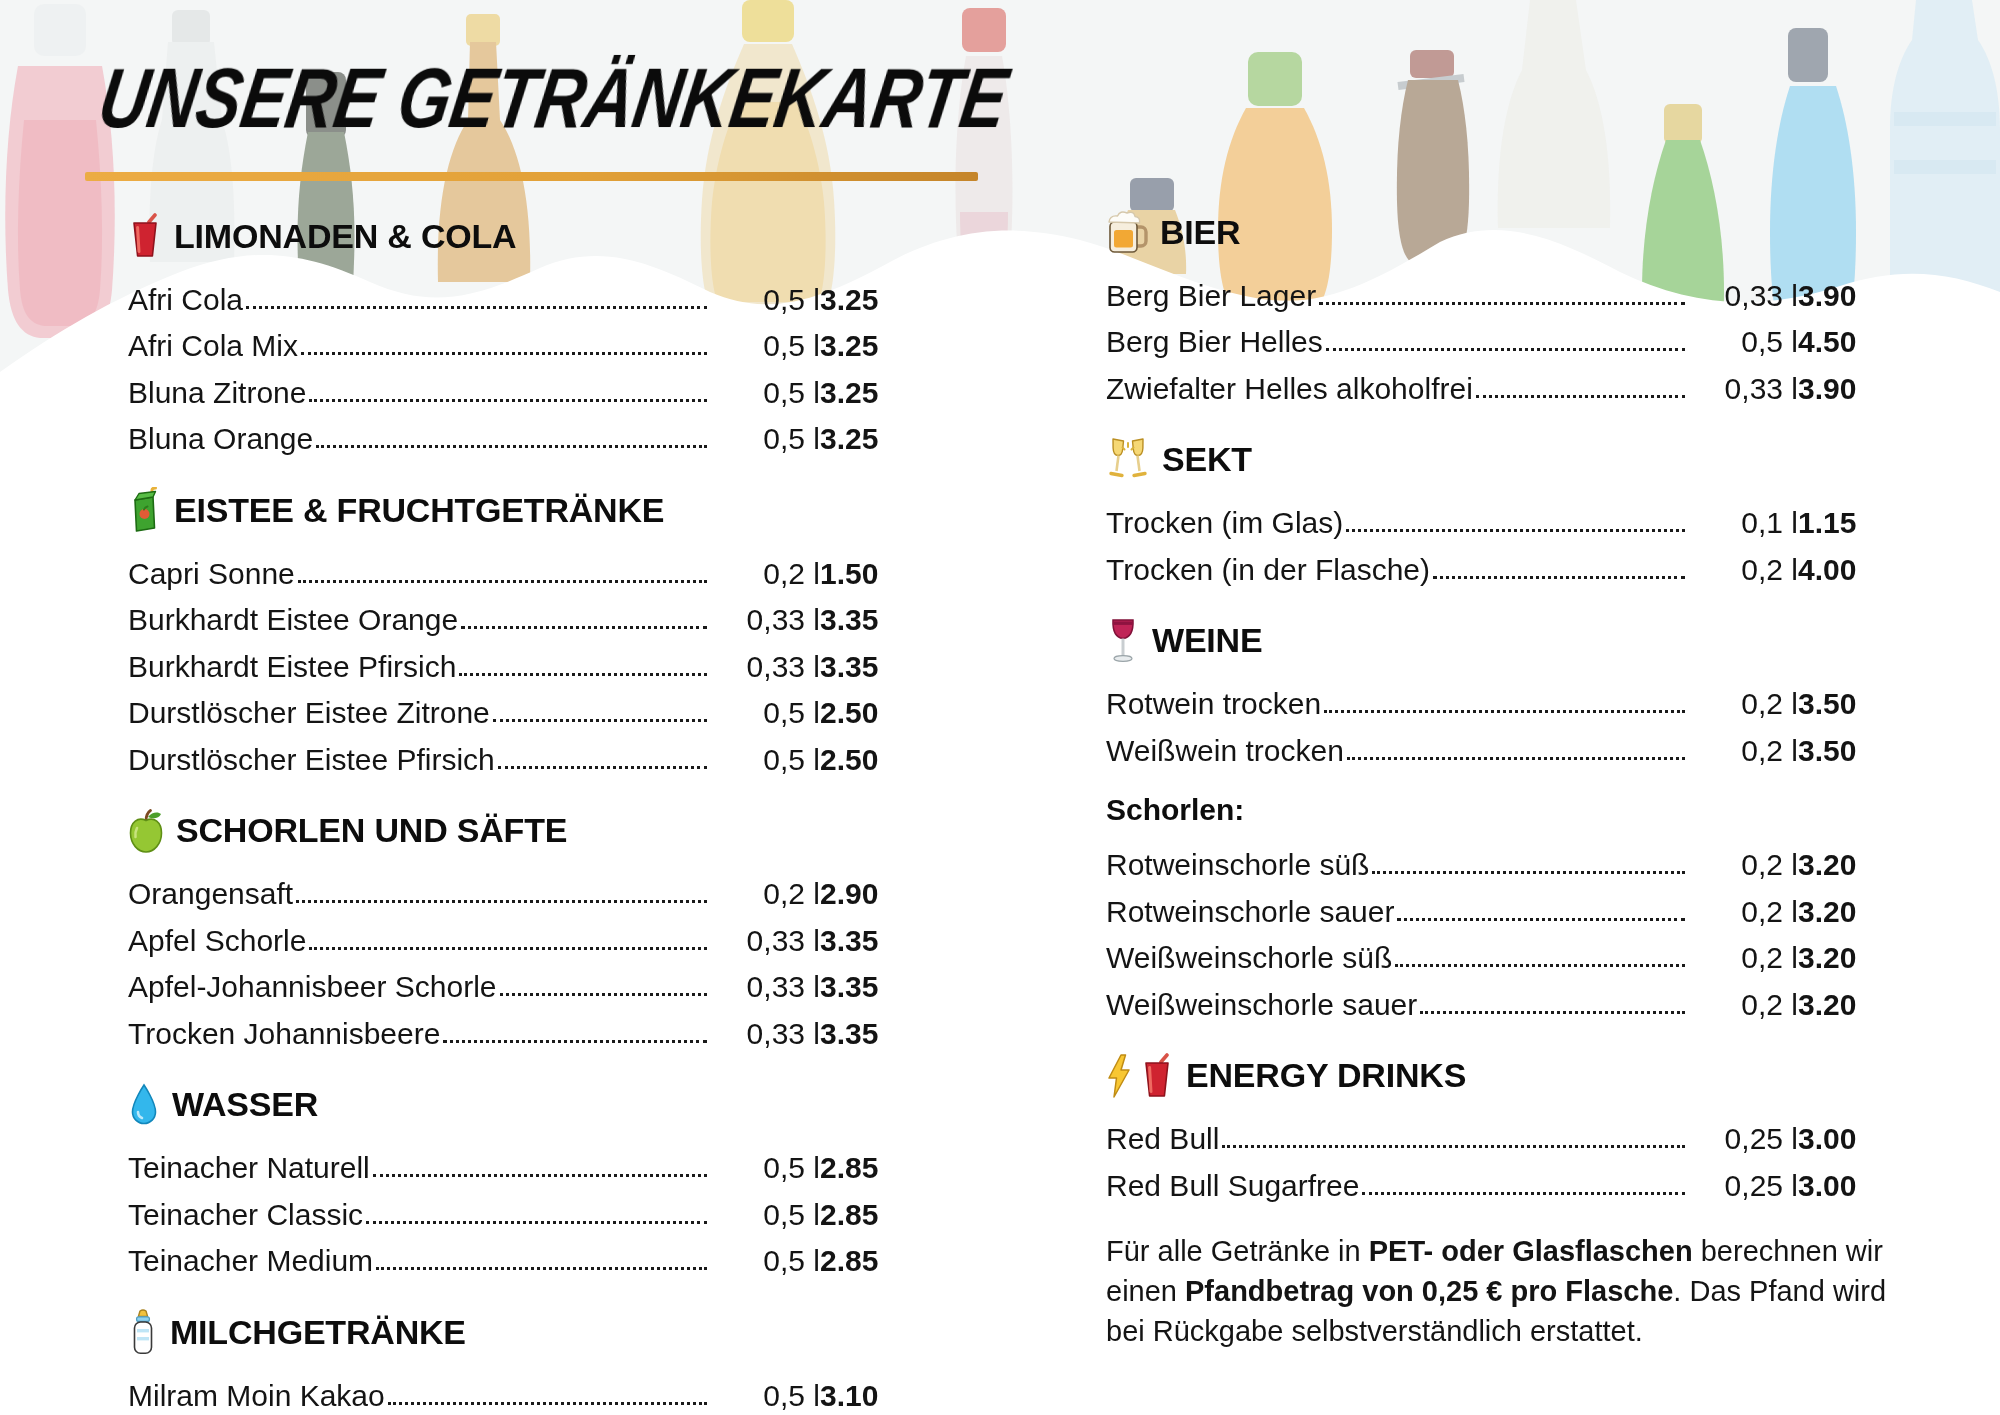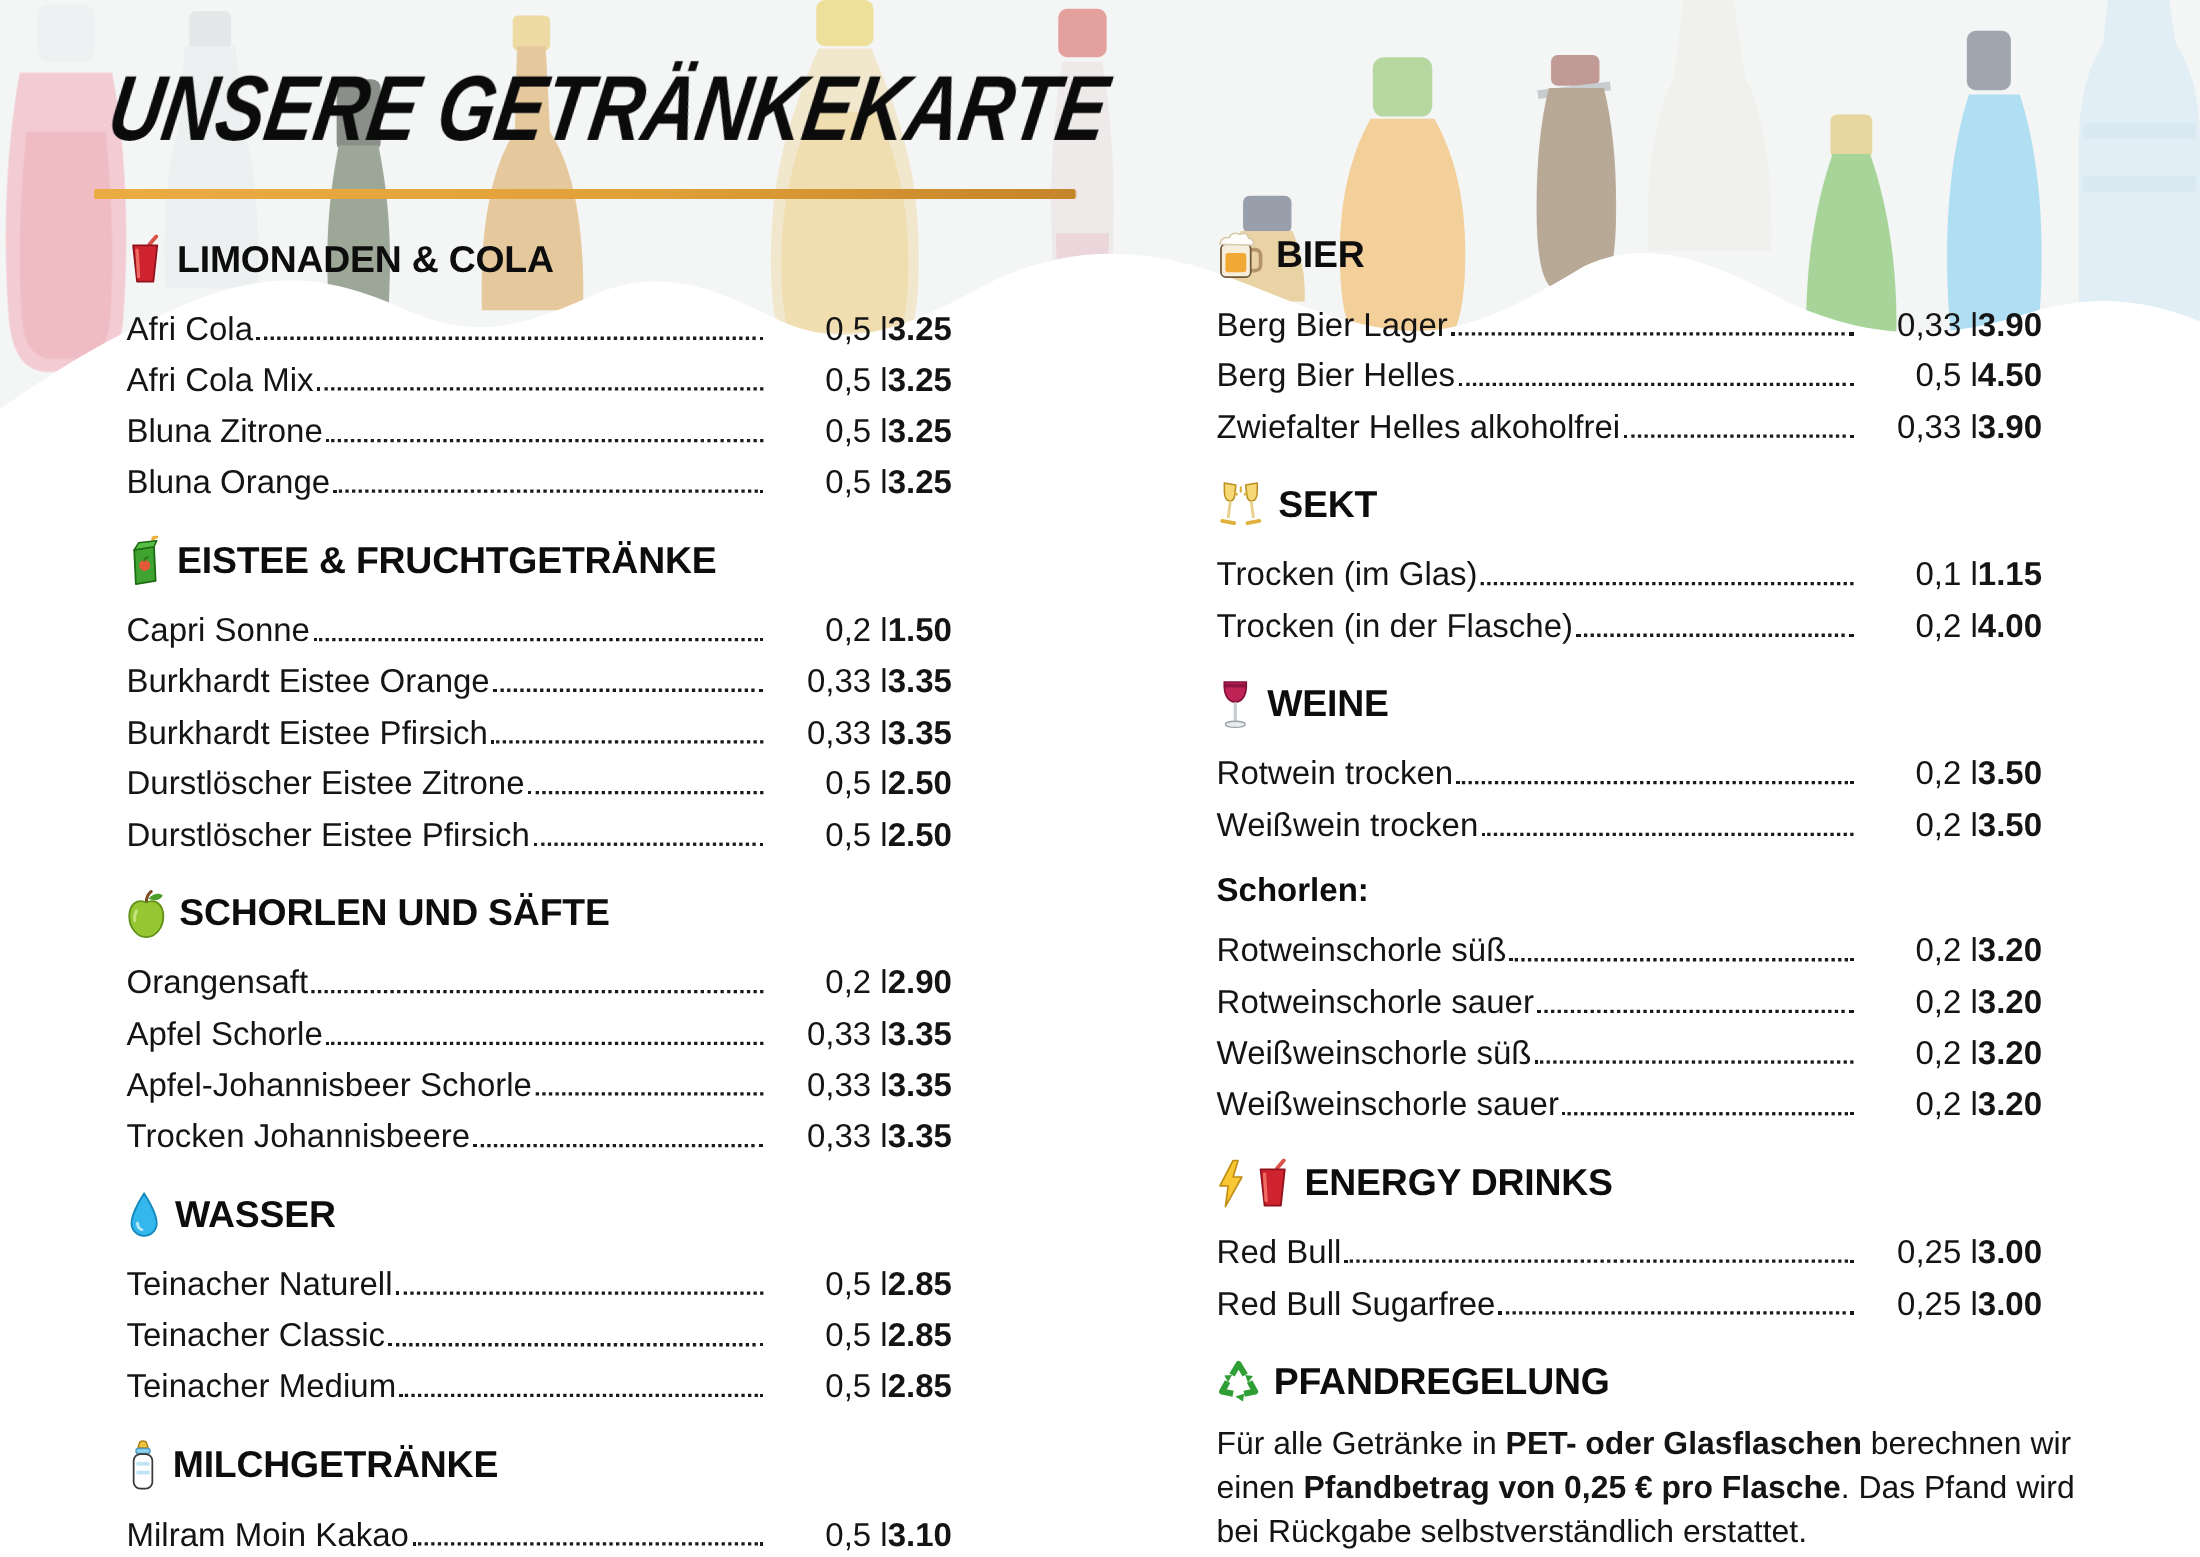--- a/index.html
+++ b/index.html
@@ -24,7 +24,7 @@
 
   
   .col{position:absolute;width:782px;}
-  .col-left{left:115px;top:210px;}
+  .col-left{left:128px;top:210px;}
   .col-right{left:1106px;top:206px;}
 
   .section{margin-top:28px;}

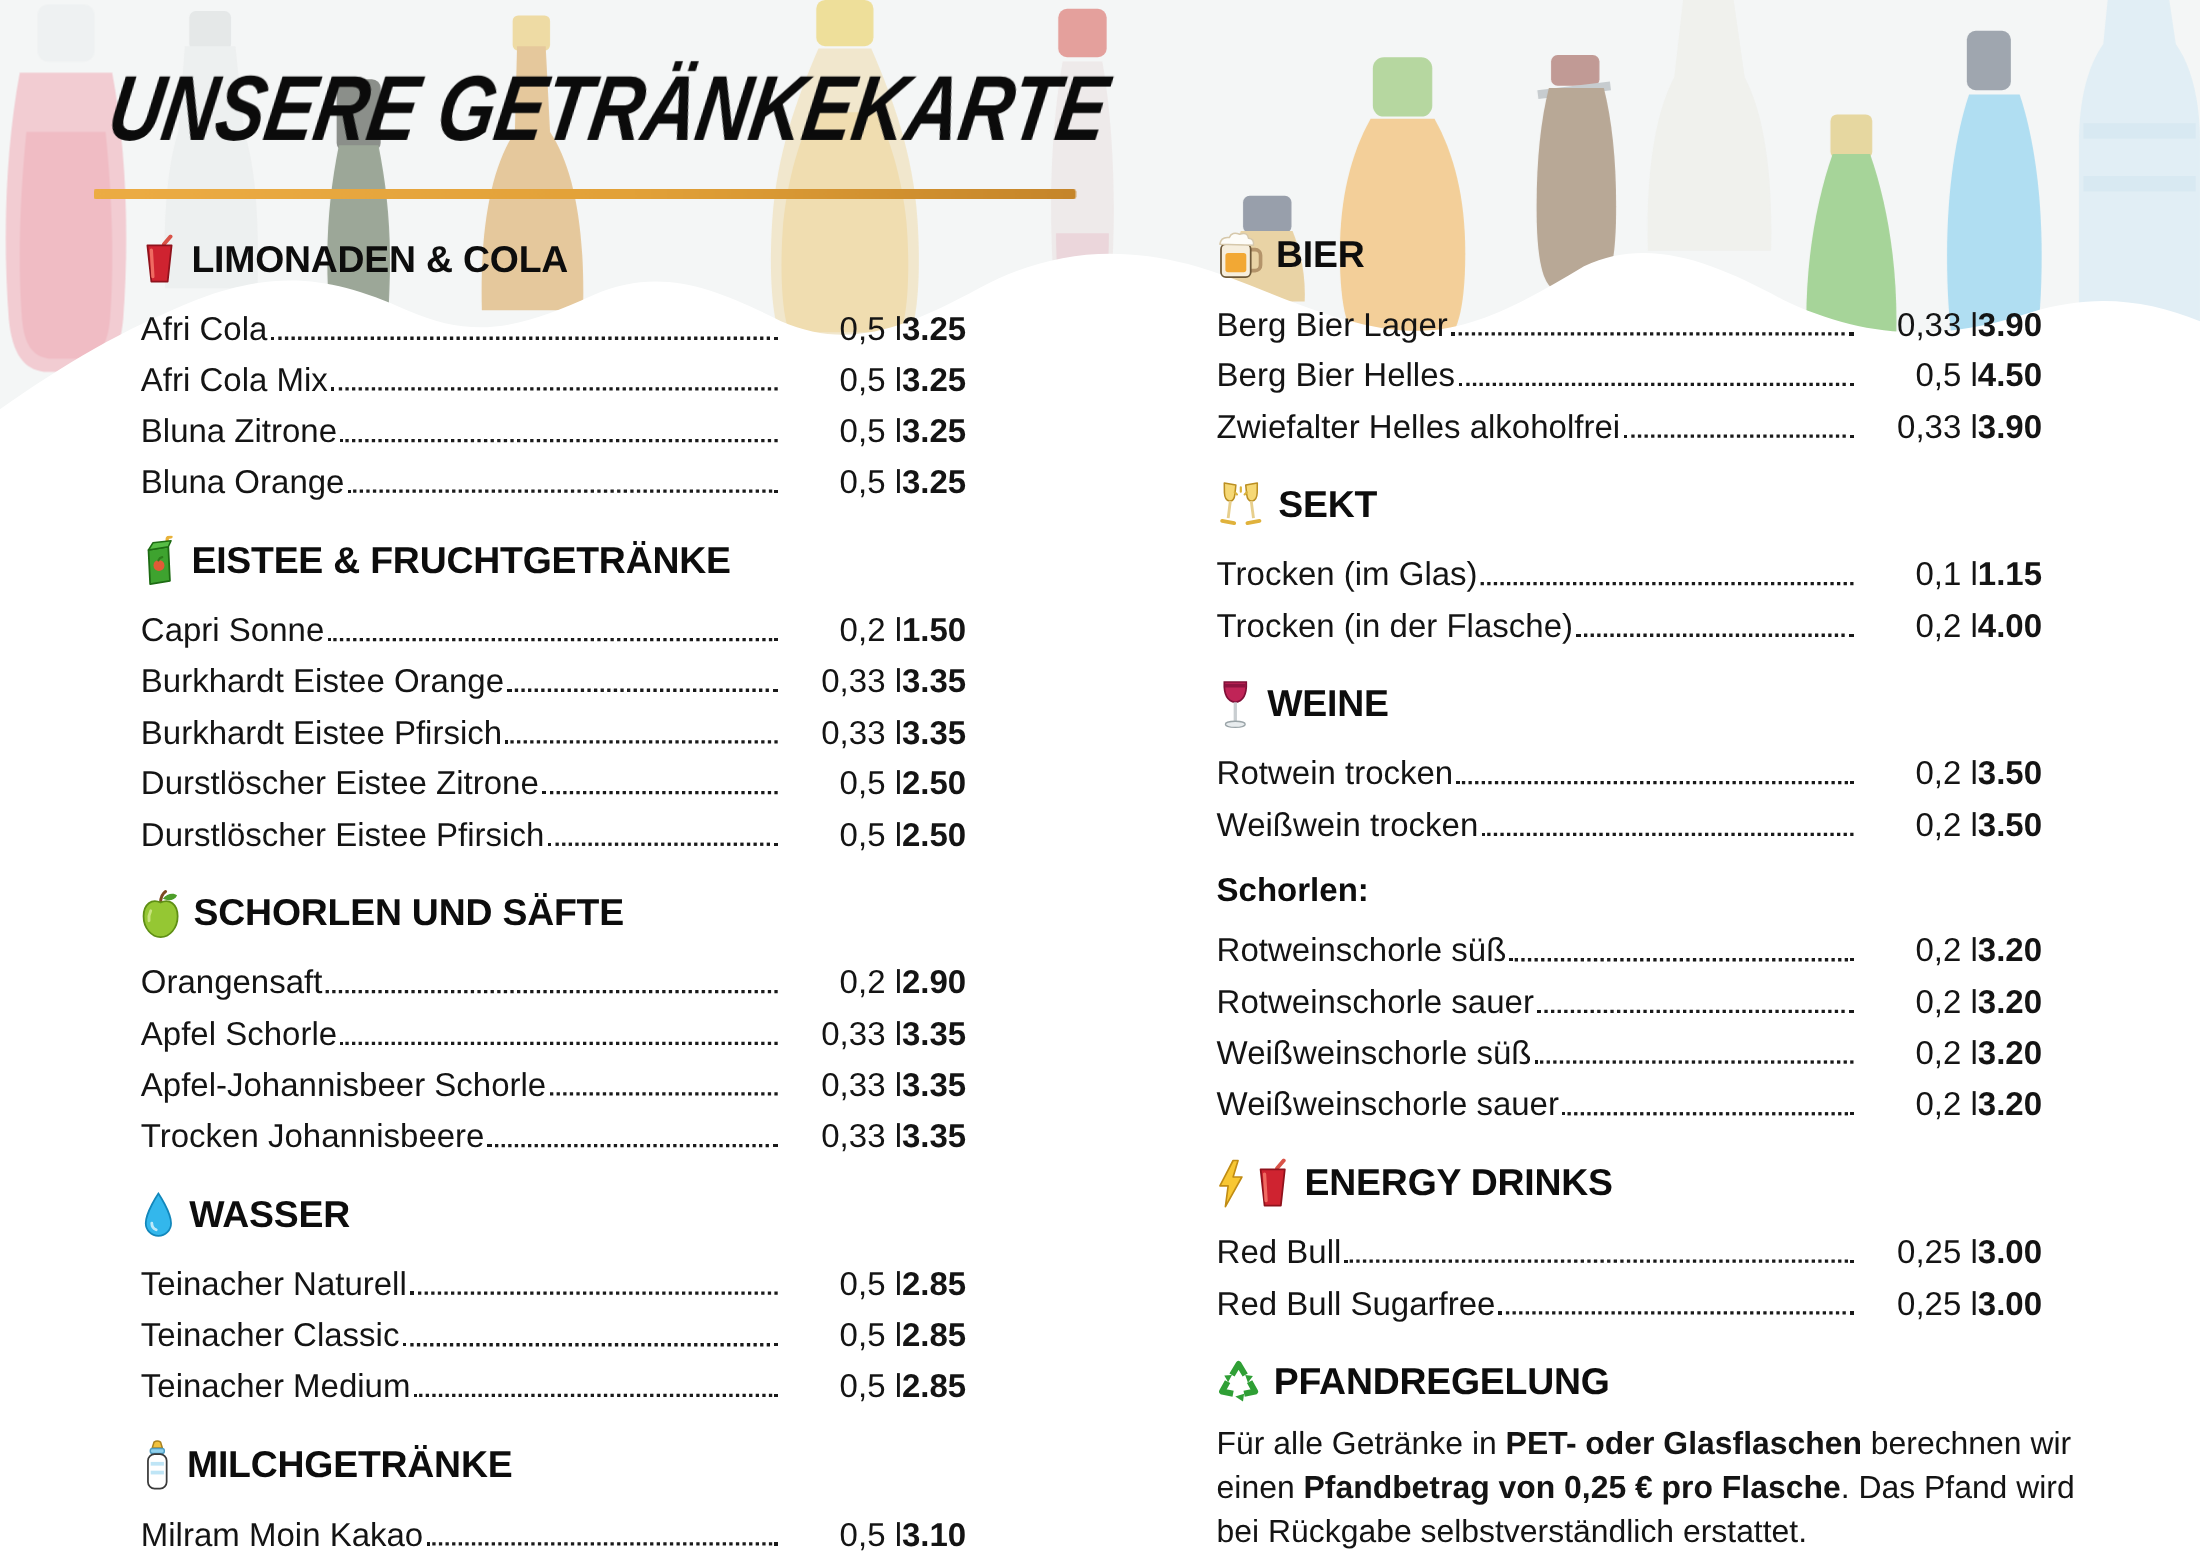--- a/index.html
+++ b/index.html
@@ -444,23 +444,6 @@
         </div>
       </section>
       <section class="section">
-        <div class="sec-header">
-          <span class="icon">
-            <svg width="40" height="46" viewBox="0 0 40 46">
-              <g fill="none" stroke="#2f9f35" stroke-width="5.5" stroke-linejoin="round">
-                <path d="M14 16 L20 6 L26 16"></path>
-                <path d="M30 22 L35 31 L25 33"></path>
-                <path d="M10 22 L5 31 L15 33"></path>
-              </g>
-              <g fill="#2f9f35">
-                <path d="M26 16 l7 1 l-4.5 6 Z"></path>
-                <path d="M25 33 l-1 7 l-7 -4.5 Z"></path>
-                <path d="M14 16 l-7 0.5 l3.5 6 Z"></path>
-              </g>
-            </svg>
-          </span>
-          <span class="sec-title">PFANDREGELUNG</span>
-        </div>
         <p class="note"><span>Für alle Getränke in </span><span class="b">PET- oder Glasflaschen</span><span> berechnen wir einen </span><span class="b">Pfandbetrag von 0,25 € pro Flasche</span><span>. Das Pfand wird bei Rückgabe selbstverständlich erstattet.</span></p>
       </section>
     </div>

